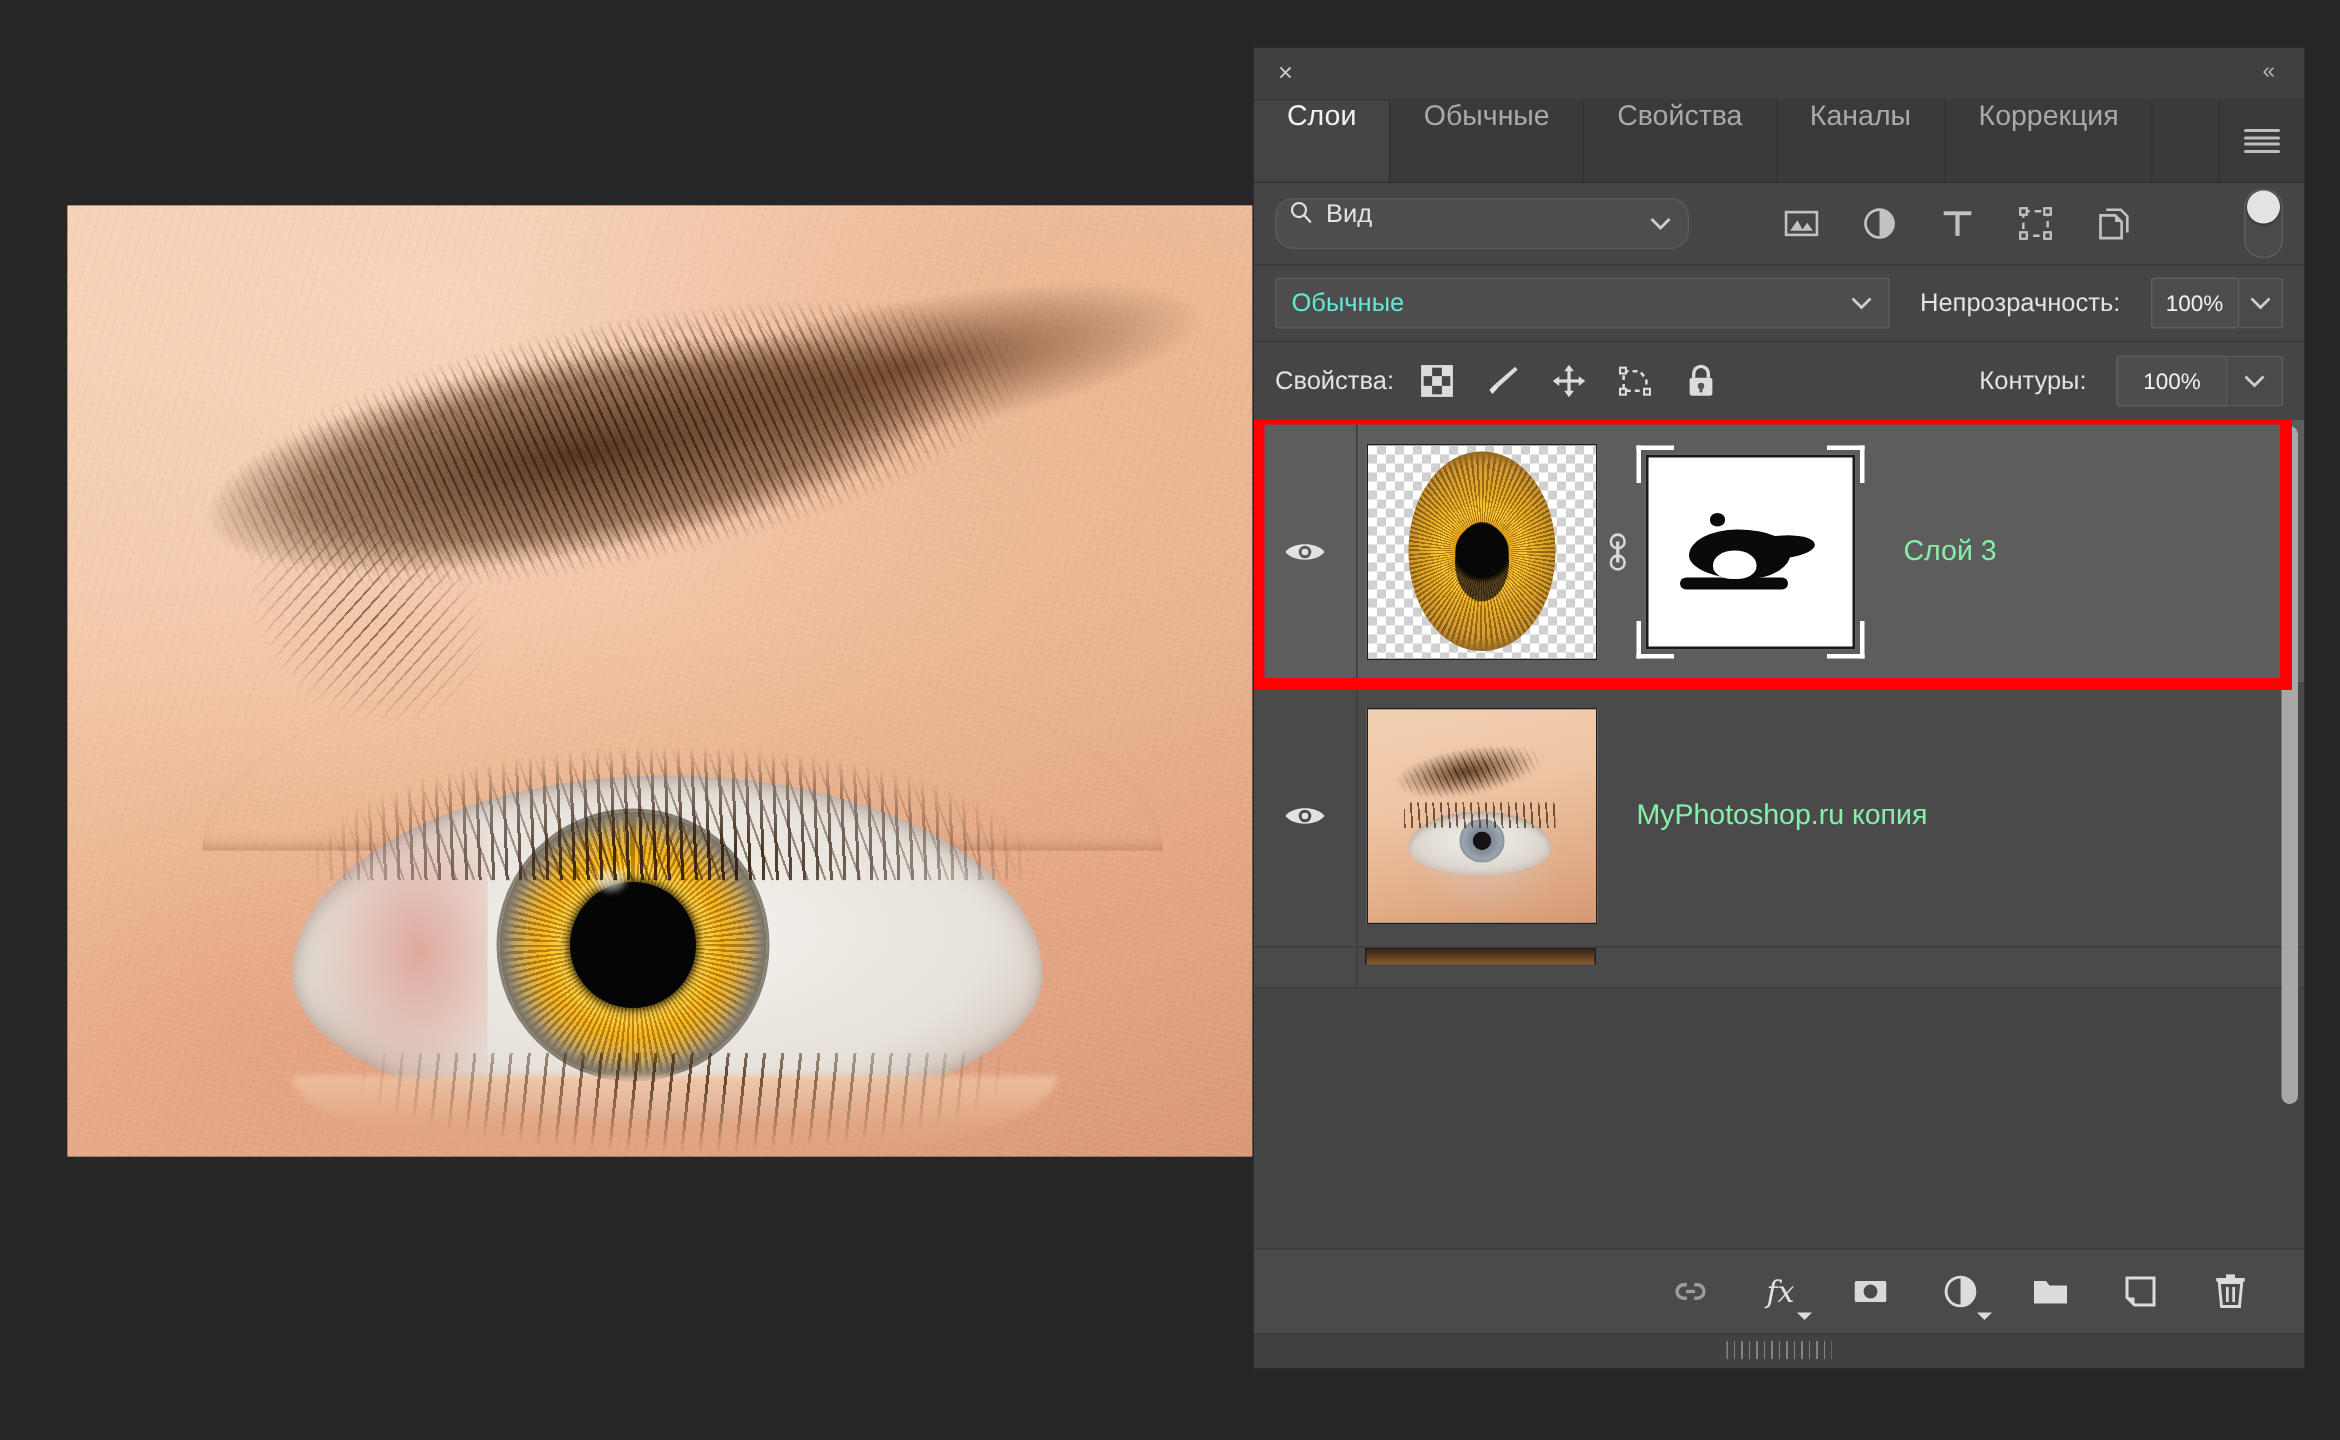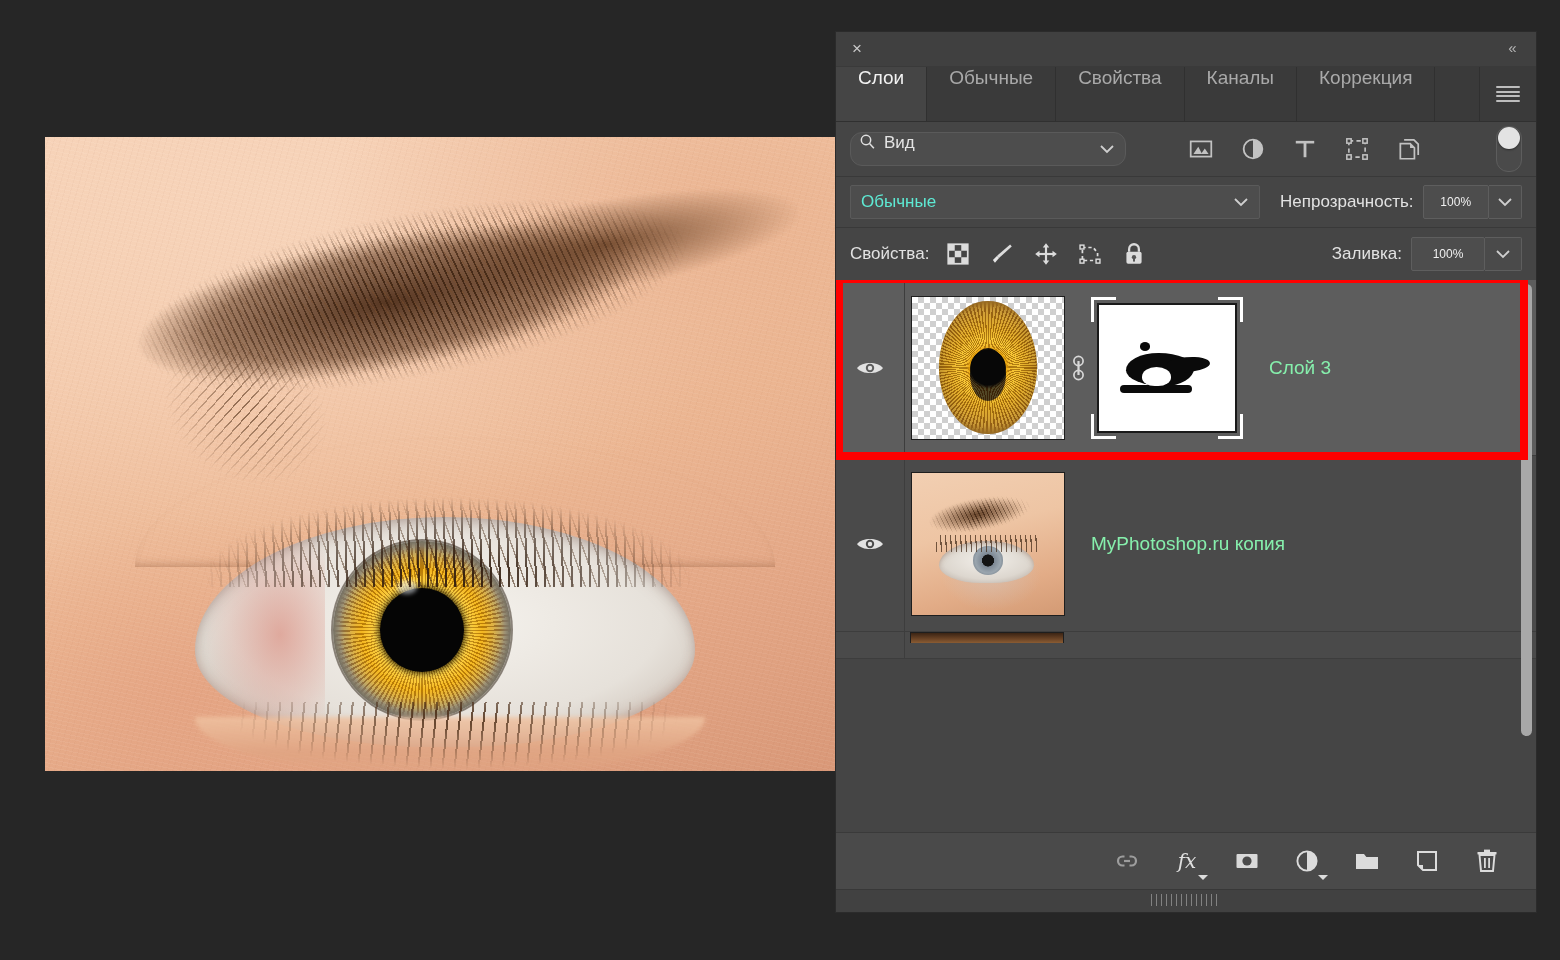--- a/index.html
+++ b/index.html
@@ -199,8 +199,8 @@
   .blend-select .caret{position:absolute;right:10px;top:50%;transform:translateY(-50%);}
   .field-label{font-size:17px;color:#e2e2e2;margin-left:20px;white-space:nowrap;}
   .numbox{
-    width:72px;height:32px;margin-left:9px;background:#4d4d4d;border:1px solid #5e5e5e;border-radius:2px;
-    display:flex;align-items:center;justify-content:center;font-size:12px;color:#f0f0f0;cursor:text;
+    width:72px;height:32px;margin-left:20px;background:#4d4d4d;border:1px solid #5e5e5e;border-radius:2px;
+    display:flex;align-items:center;justify-content:center;font-size:15px;color:#f0f0f0;cursor:text;
   }
   .numcaret{
     width:36px;height:32px;background:#4a4a4a;border:1px solid #5e5e5e;border-left:none;border-radius:0 2px 2px 0;

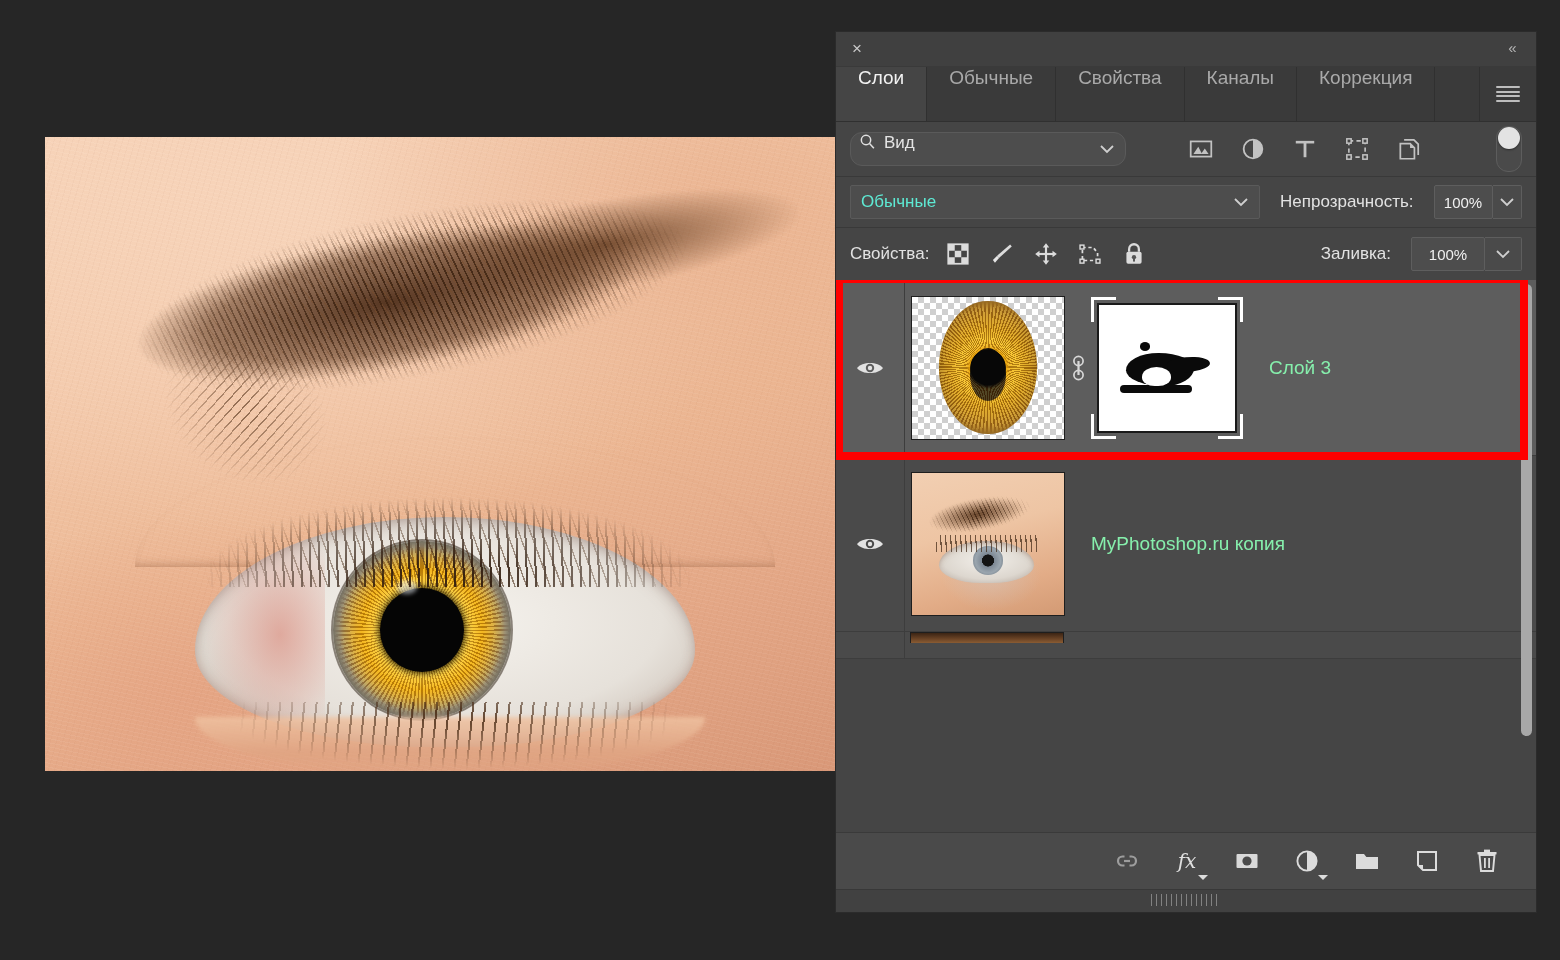--- a/index.html
+++ b/index.html
@@ -549,7 +549,7 @@
           <rect x="11.1" y="15" width="1.8" height="4" fill="#555"></rect>
         </svg>
       </div>
-      <span class="field-label" style="margin-left:auto">Заливка:</span>
+      <span class="field-label" style="margin-left:auto">Контуры:</span>
       <div class="numbox">100%</div>
       <div class="numcaret">
         <svg width="16" height="10" viewBox="0 0 16 10">

